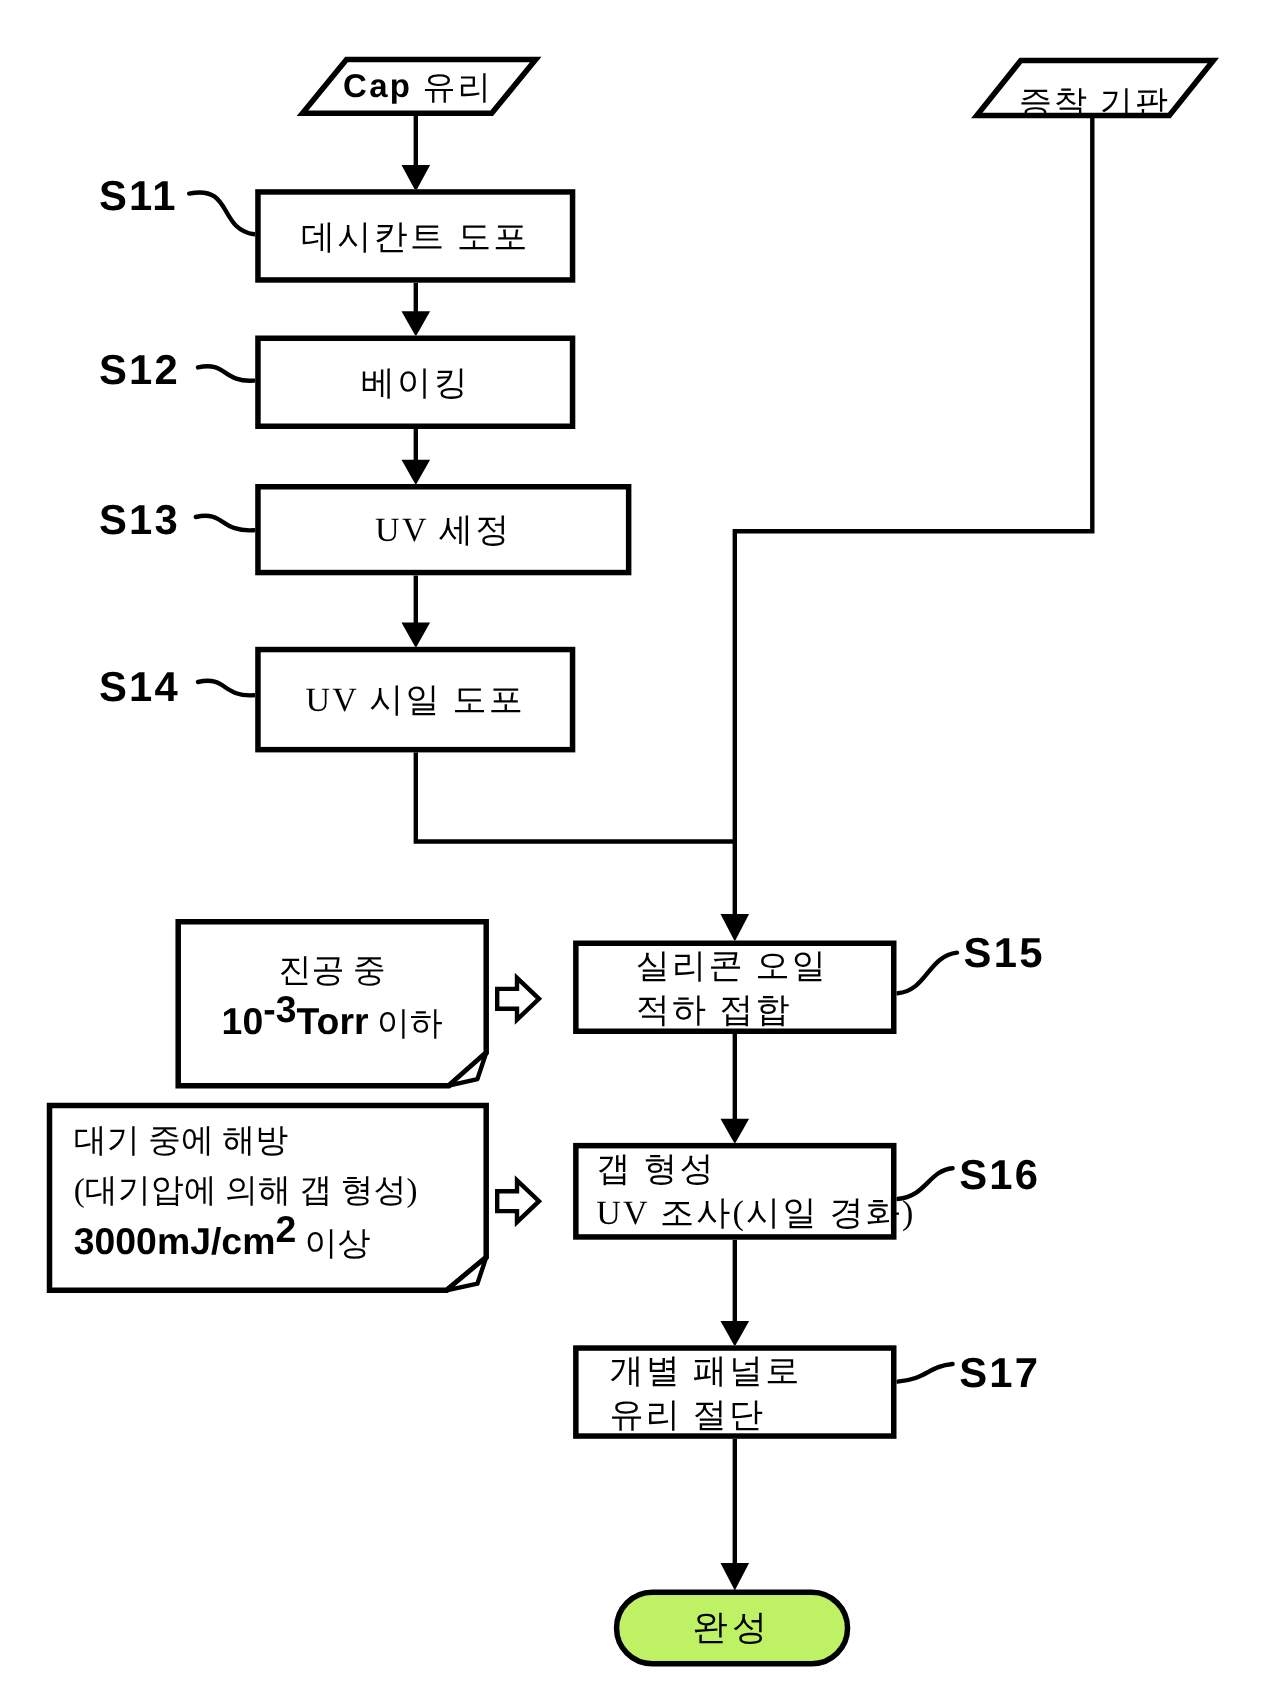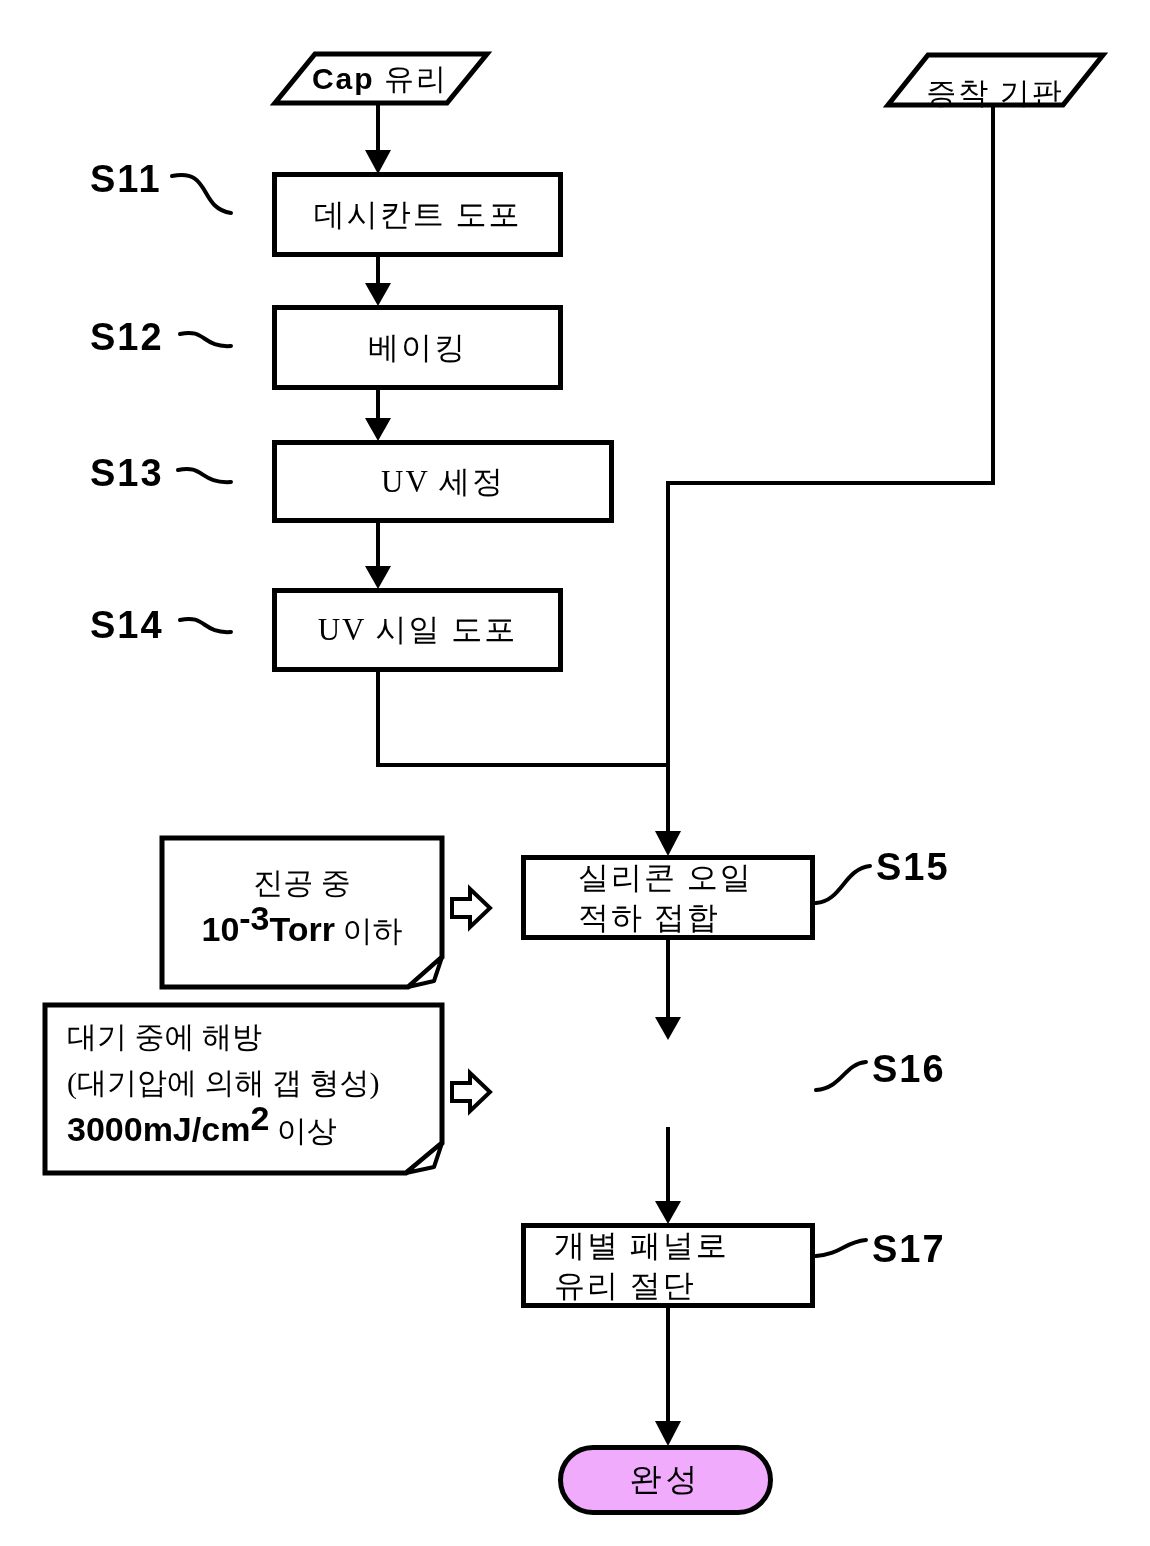--- a/index.html
+++ b/index.html
@@ -24,7 +24,7 @@
     display:flex;flex-direction:column;justify-content:center;
     font-size:31px;line-height:40px;letter-spacing:2px;
   }
-  .stepbox.center{align-items:center;text-align:center;margin-left:40px;}
+  .stepbox.center{align-items:center;text-align:center;}
   .stepbox.left{align-items:flex-start;text-align:right;}
   .terminal{
     position:absolute;box-sizing:border-box;

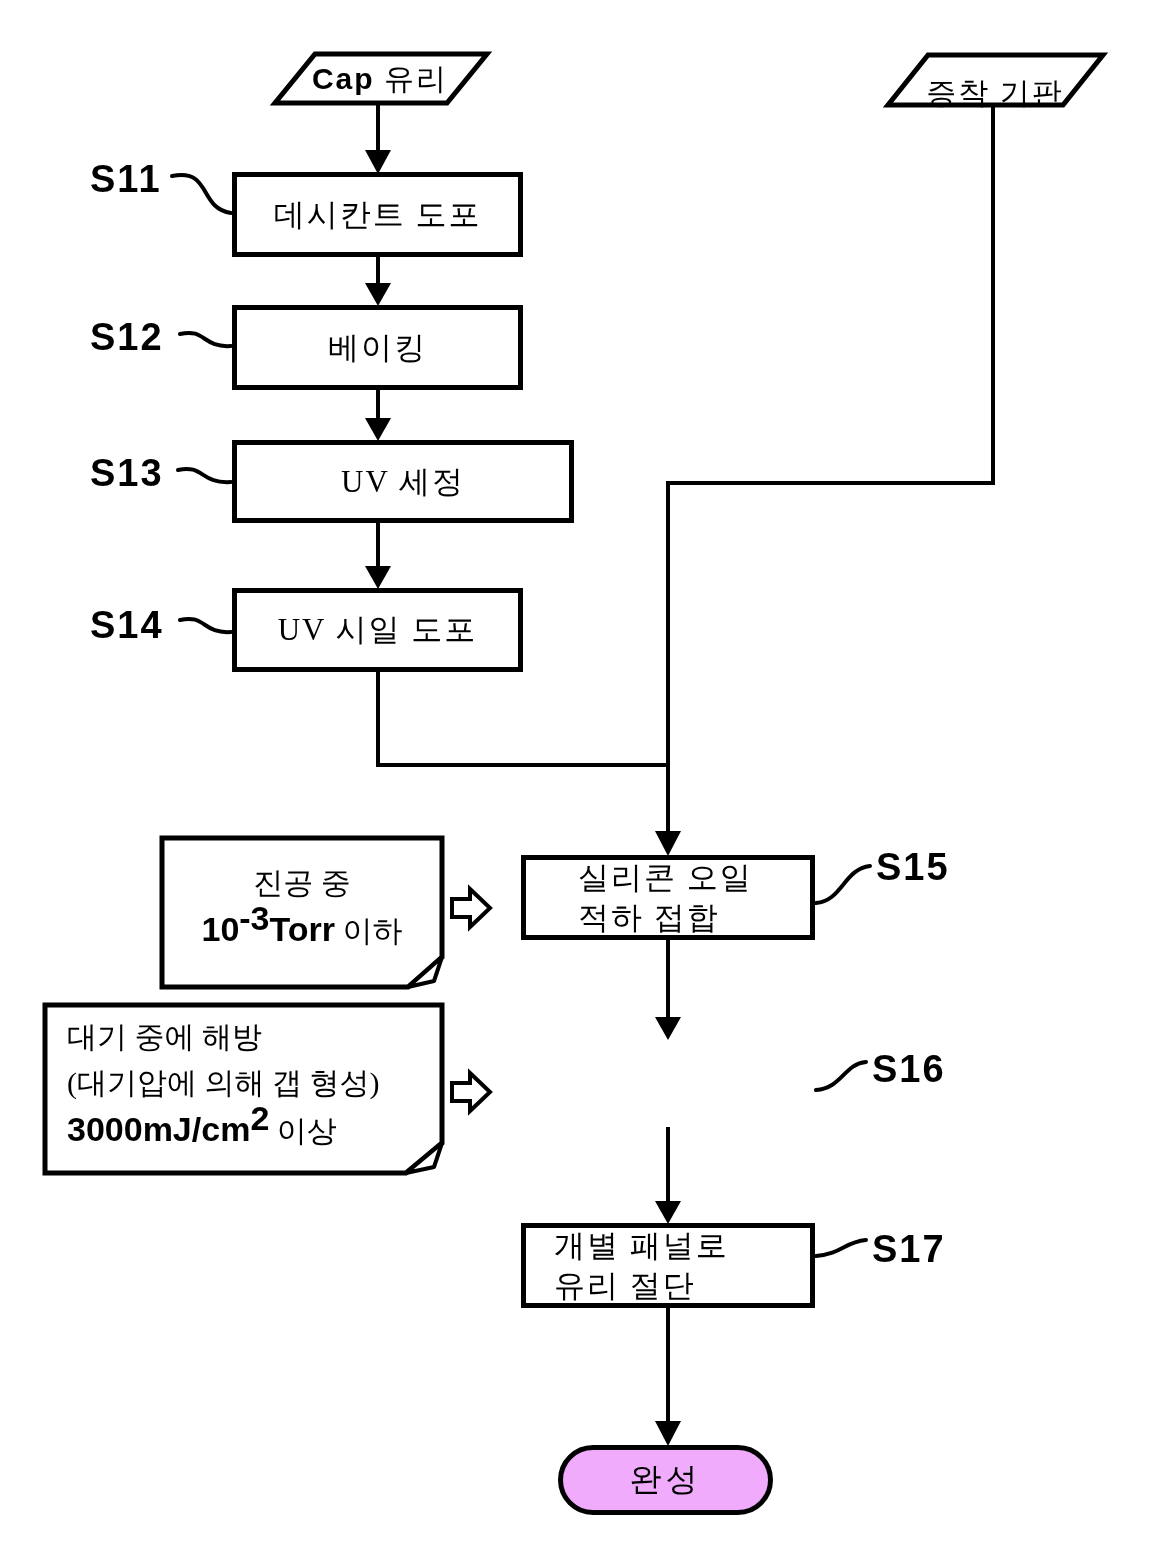--- a/index.html
+++ b/index.html
@@ -115,7 +115,7 @@
   <div class="stepbox center" style="left:232px;top:440px;width:342px;height:83px;">
     <span>UV 세정</span>
   </div>
-  <div class="stepbox center" style="left:232px;top:588px;width:291px;height:84px;">
+  <div class="stepbox center" style="left:232px;top:588px;width:291px;height:96px;">
     <span>UV 시일 도포</span>
   </div>
 

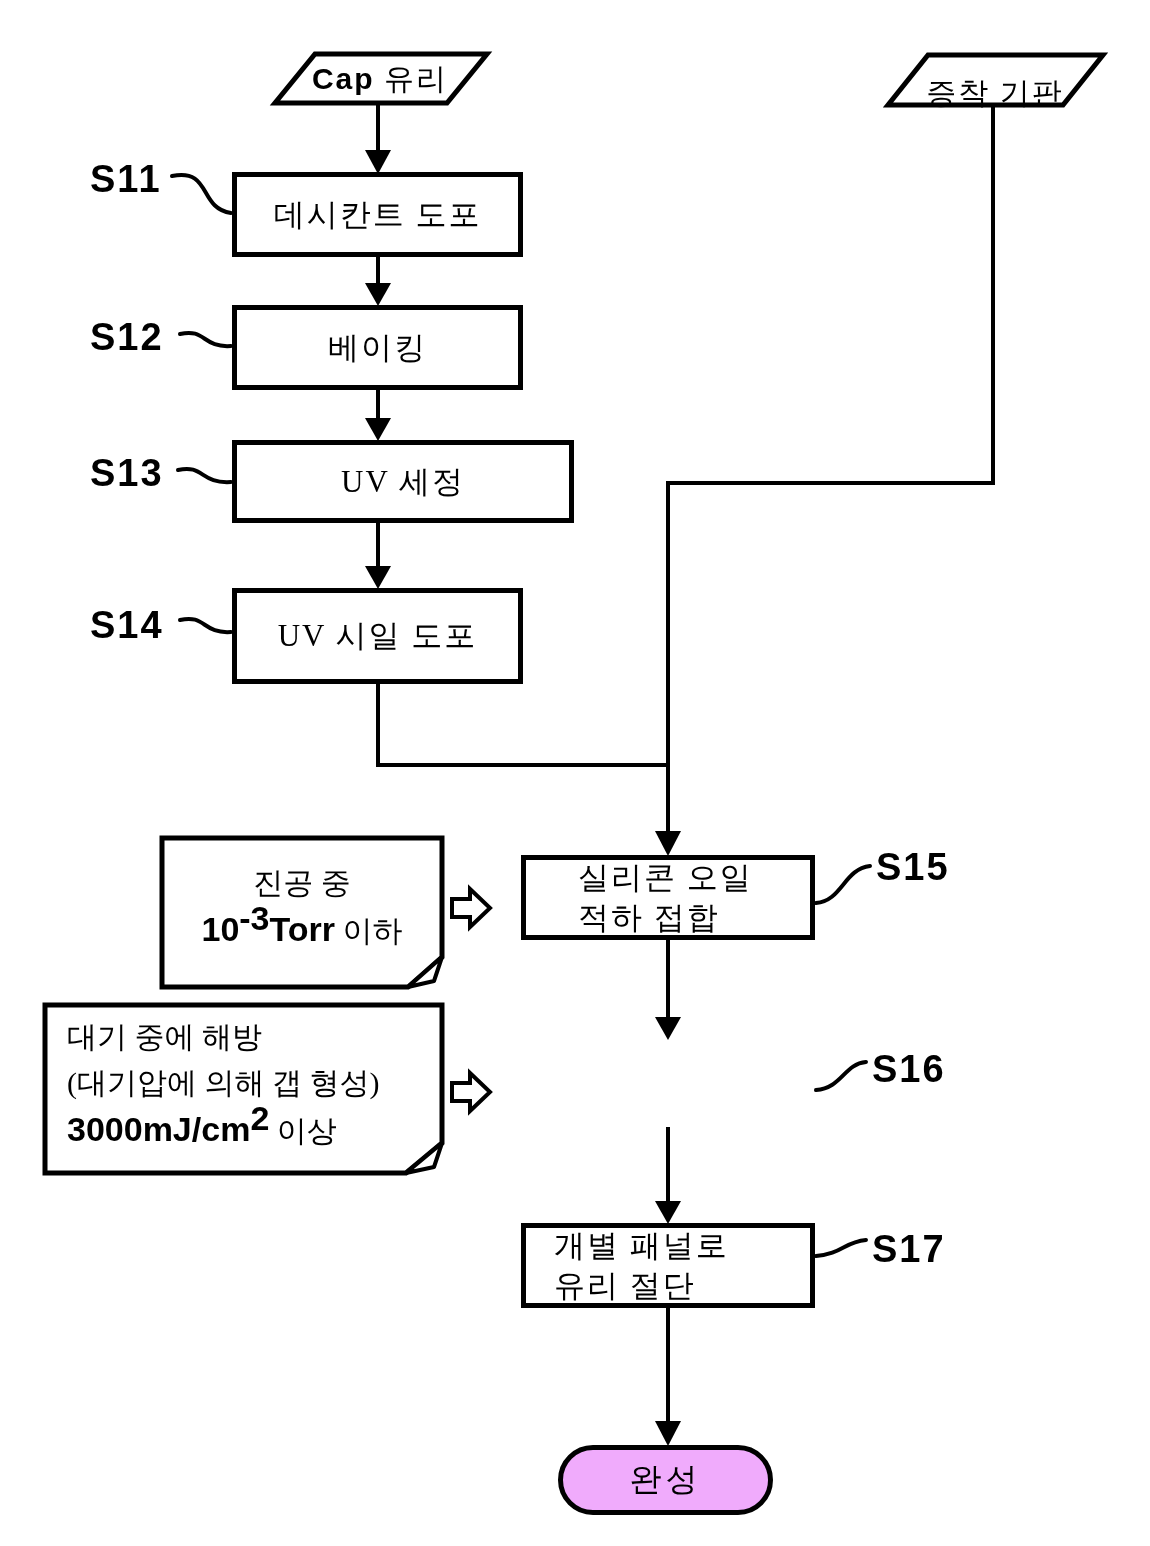--- a/index.html
+++ b/index.html
@@ -123,6 +123,10 @@
     <span class="nowrap">실리콘 오일</span>
     <span class="nowrap">적하 접합</span>
   </div>
+  <div class="stepbox left" style="left:521px;top:1039px;width:294px;height:88px;padding-left:16px;">
+    <span class="nowrap">갭 형성</span>
+    <span class="nowrap">UV 조사(시일 경화)</span>
+  </div>
   <div class="stepbox left" style="left:521px;top:1223px;width:294px;height:85px;padding-left:28px;">
     <span class="nowrap">개별 패널로</span>
     <span class="nowrap">유리 절단</span>

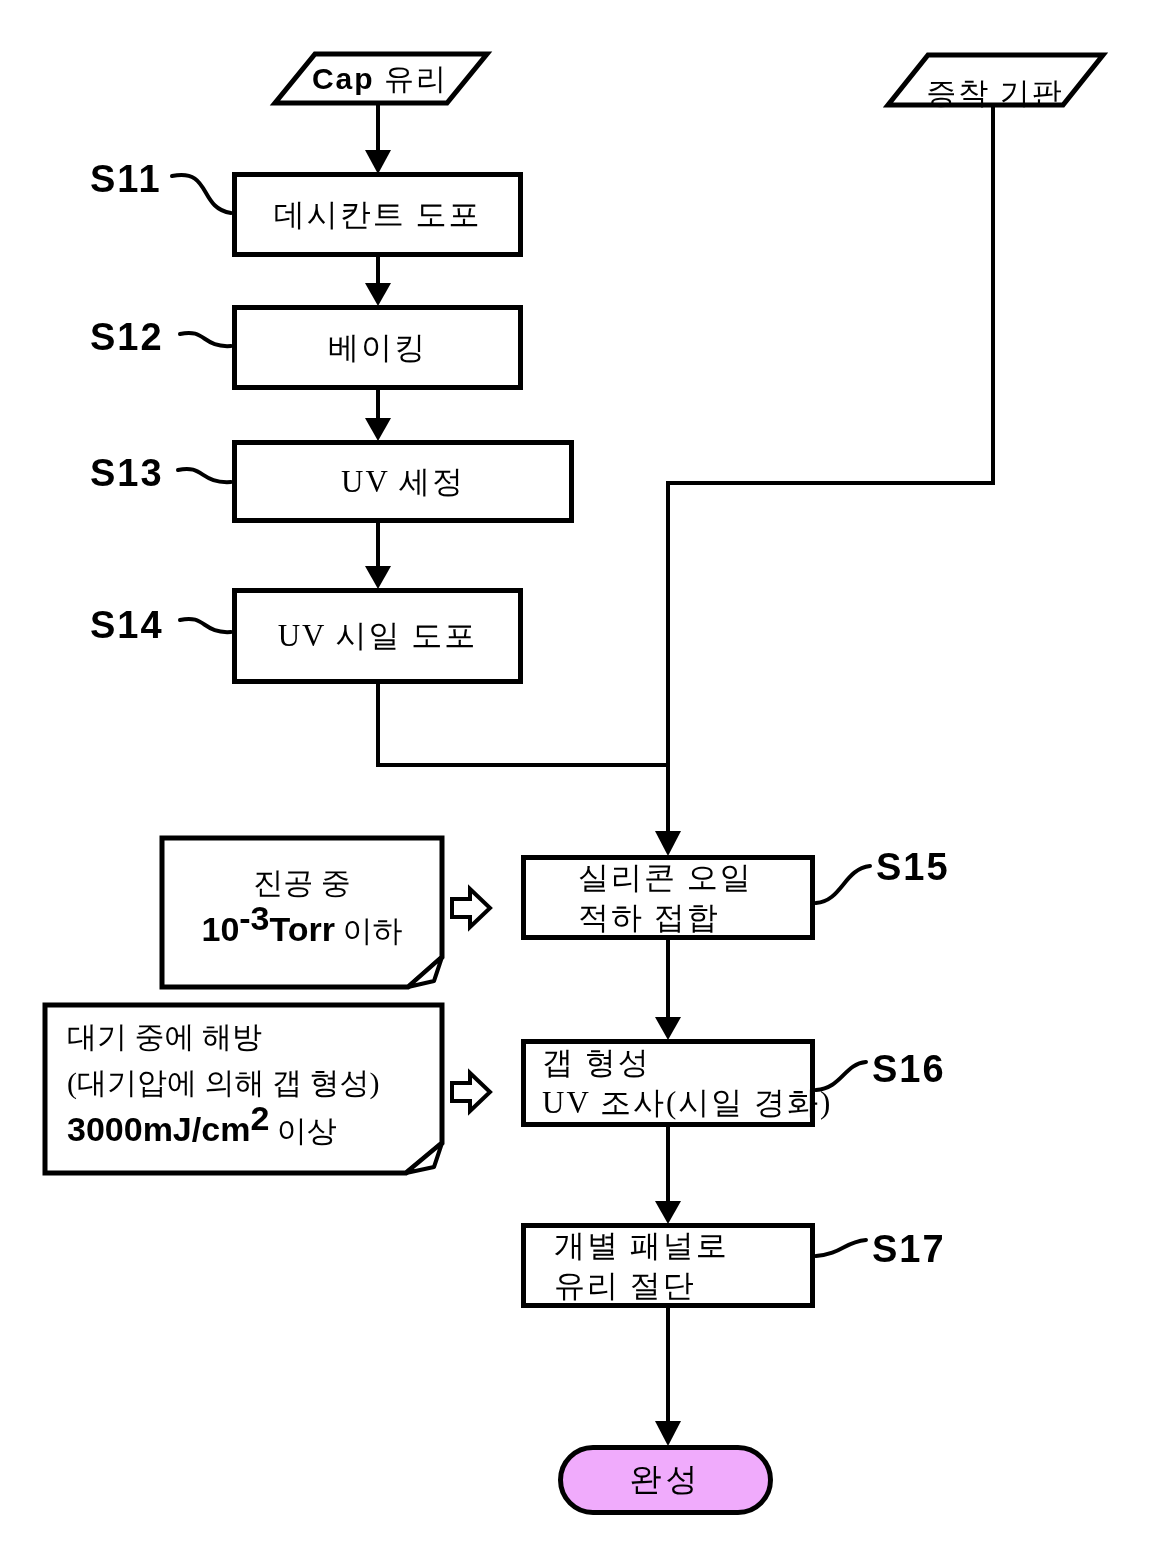--- a/index.html
+++ b/index.html
@@ -28,7 +28,7 @@
   .stepbox.left{align-items:flex-start;text-align:right;}
   .terminal{
     position:absolute;box-sizing:border-box;
-    border:5px solid #000;border-radius:38px;background:#f0abfc;
+    border:5px solid #000;border-radius:38px;background:#bef264;
     display:flex;align-items:center;justify-content:center;
     font-size:32px;letter-spacing:4px;
   }

